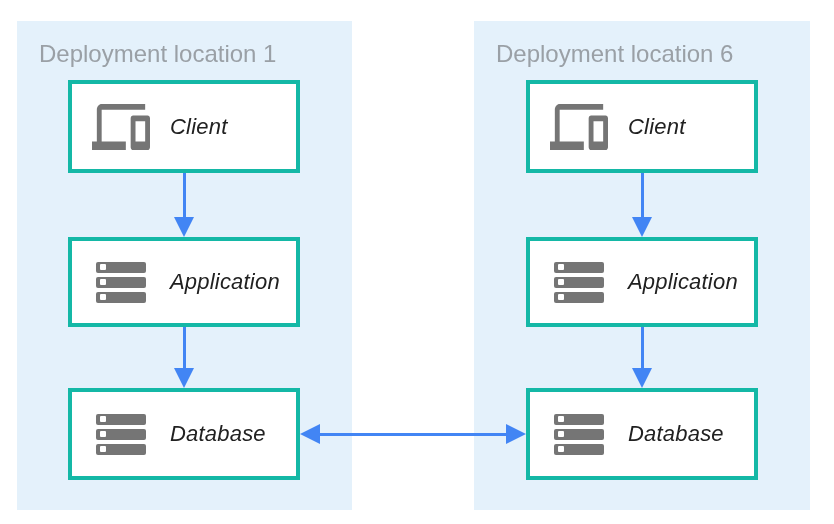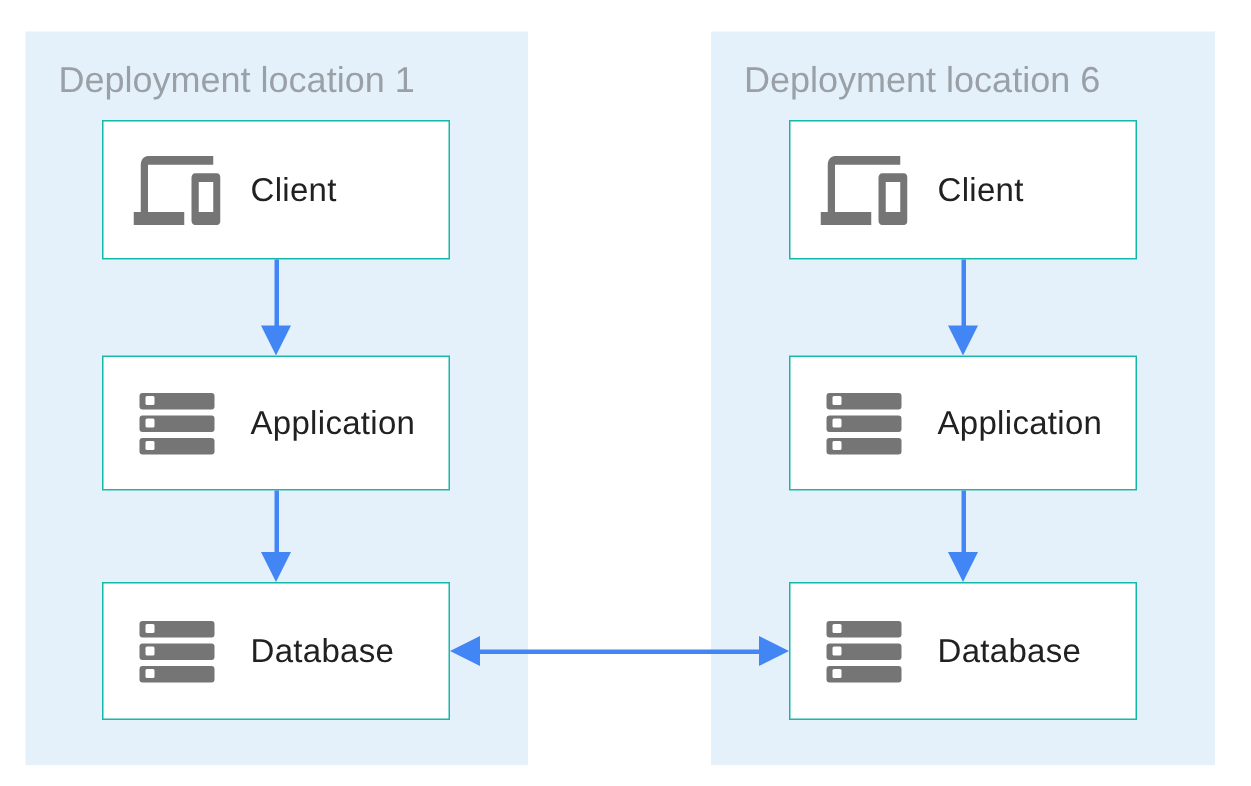--- a/index.html
+++ b/index.html
@@ -14,8 +14,8 @@
   }
   .node{
     position:absolute;width:232px;box-sizing:border-box;
-    background:#ffffff;border:1px solid #14b8a6;
-    display:flex;align-items:center;
+    background:#ffffff;border:4px solid #14b8a6;
+    display:flex;align-items:center;font-style:italic;
   }
   .node-icon{
     width:58px;margin-left:20px;margin-right:20px;flex:none;

